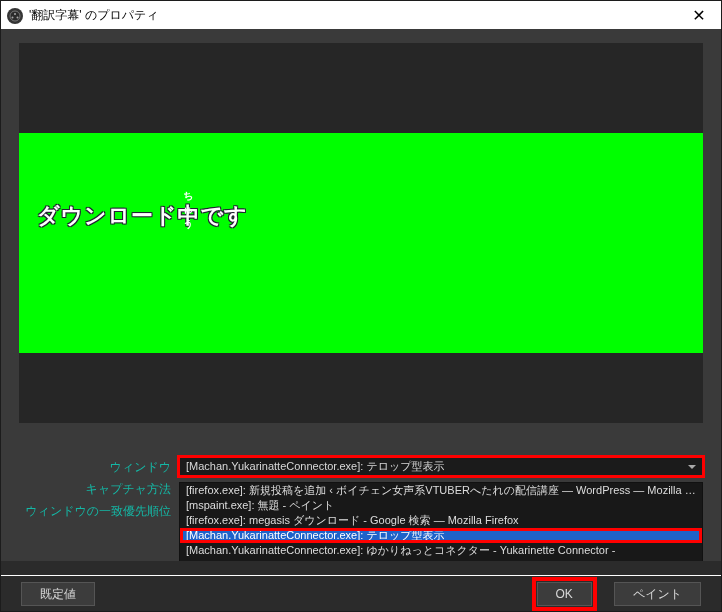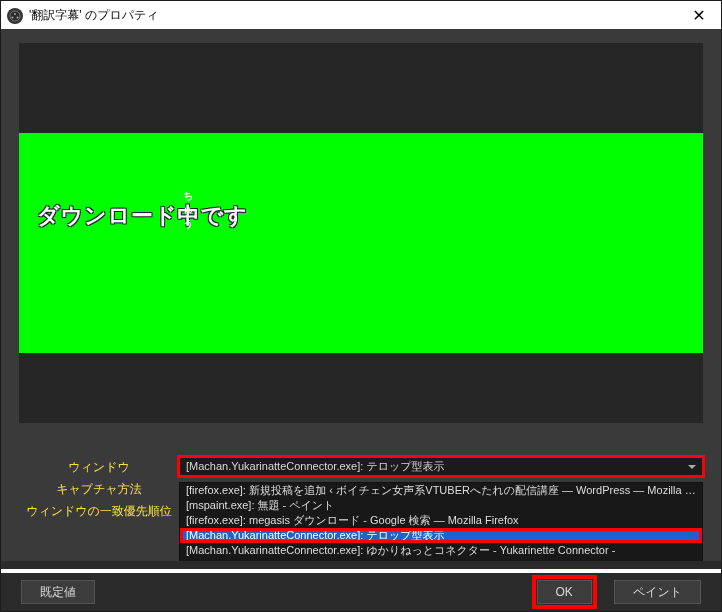--- a/index.html
+++ b/index.html
@@ -69,8 +69,8 @@
   }
   .row { display: flex; align-items: flex-start; margin-bottom: 2px; }
   .label {
-    width: 160px; text-align: center; padding-right: 0;
-    color: #fde047; font-size: 12px; line-height: 20px;
+    width: 160px; text-align: right; padding-right: 8px;
+    color: #14b8a6; font-size: 12px; line-height: 20px;
   }
   .field { flex: 1; position: relative; }
   .select {

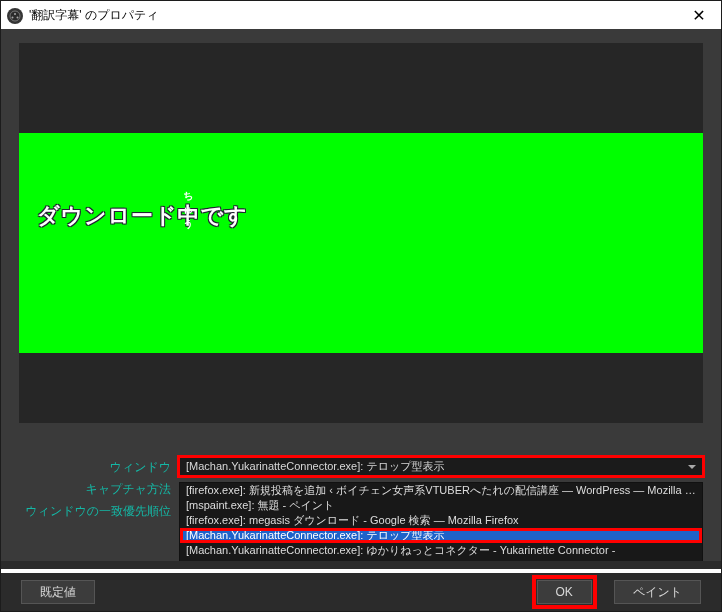--- a/index.html
+++ b/index.html
@@ -116,8 +116,8 @@
 
   .footer {
     position: absolute; left: 0; right: 0; bottom: 0;
-    height: 42px; background: #2b2b2b;
-    border-top: 4px solid #ffffff;
+    height: 36px; background: #2b2b2b;
+    border-top: 1px solid #ffffff;
     display: flex; align-items: center;
     padding: 0 20px;
   }

